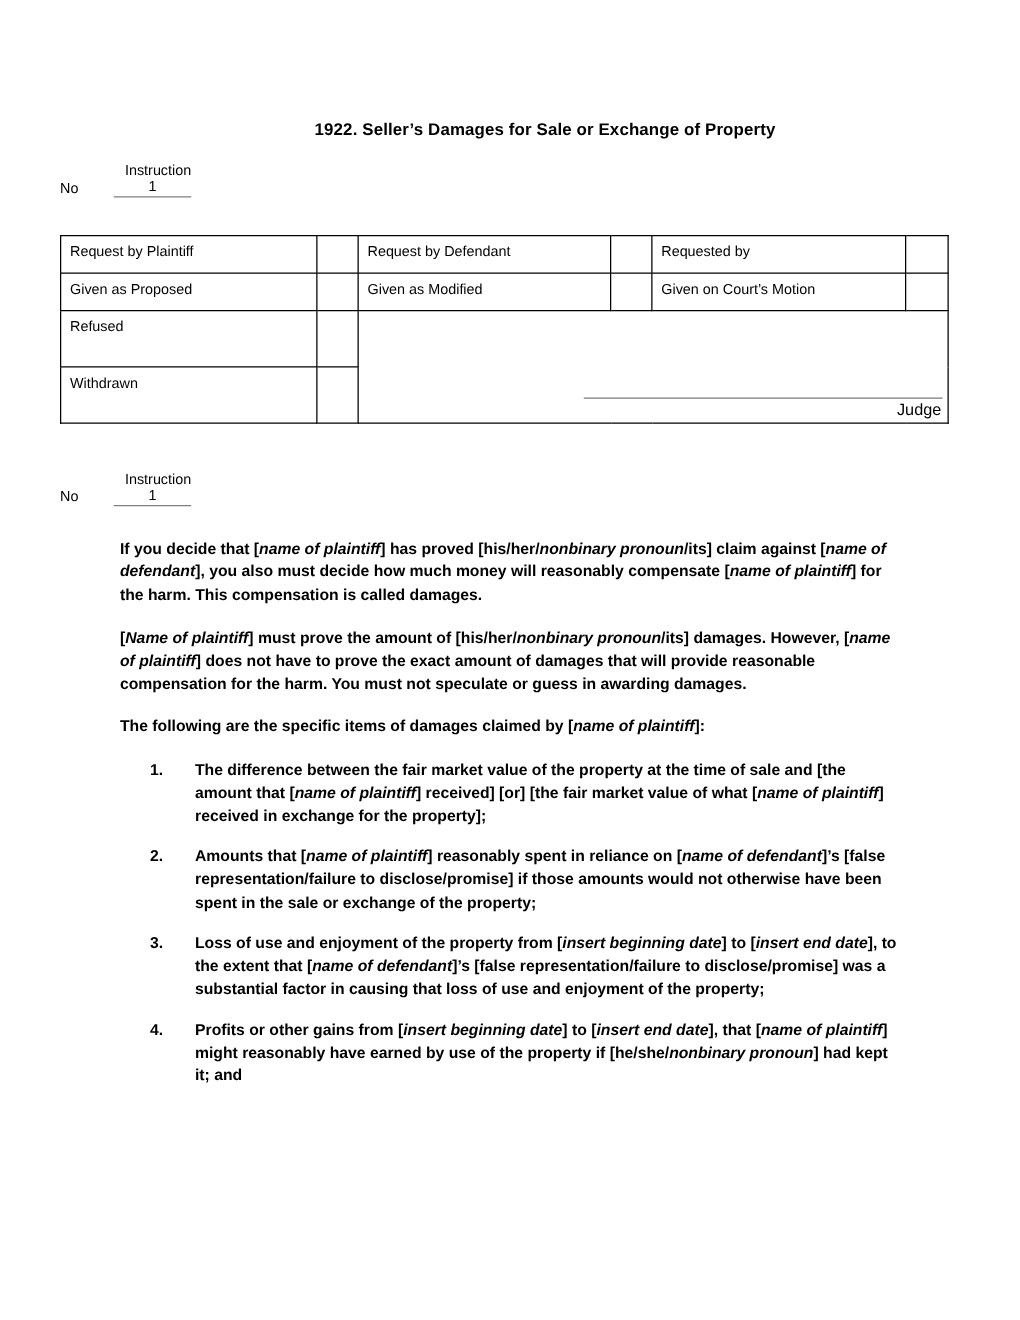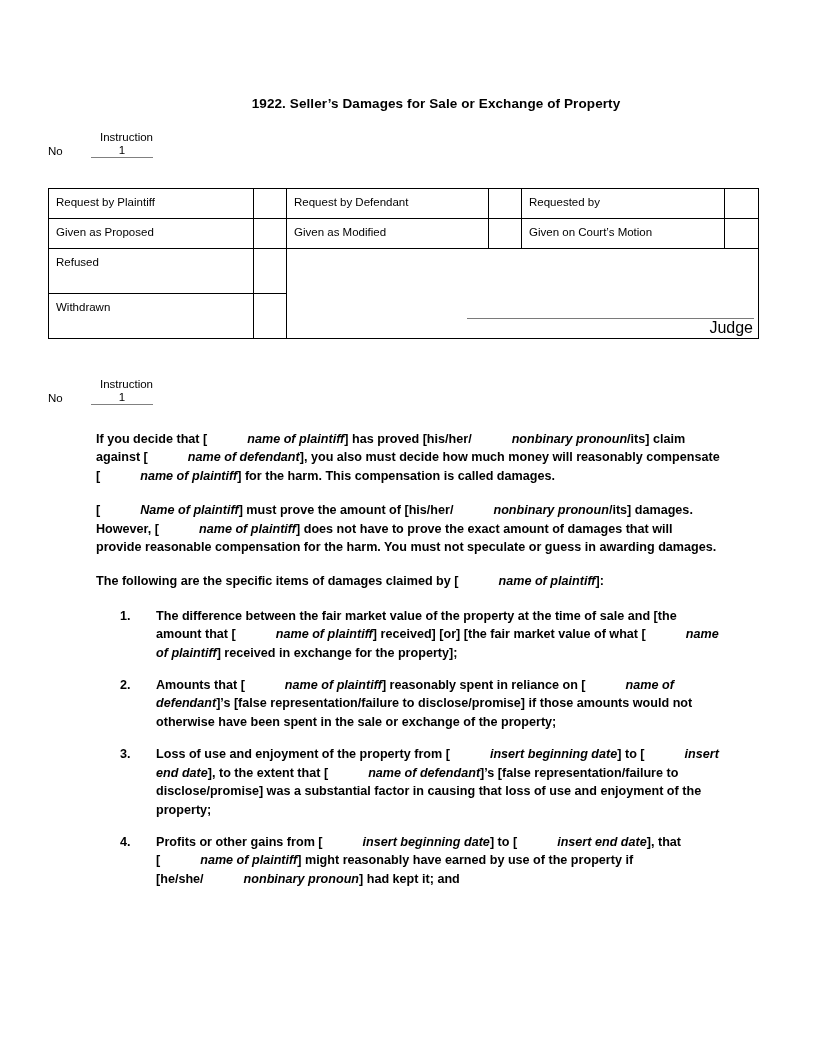--- a/index.html
+++ b/index.html
@@ -118,7 +118,7 @@
     margin-bottom: 3px;
   }
   .sign-caption {
-    font-size: 16px;
+    font-size: 13px;
     line-height: 12px;
     padding-right: 1px;
   }

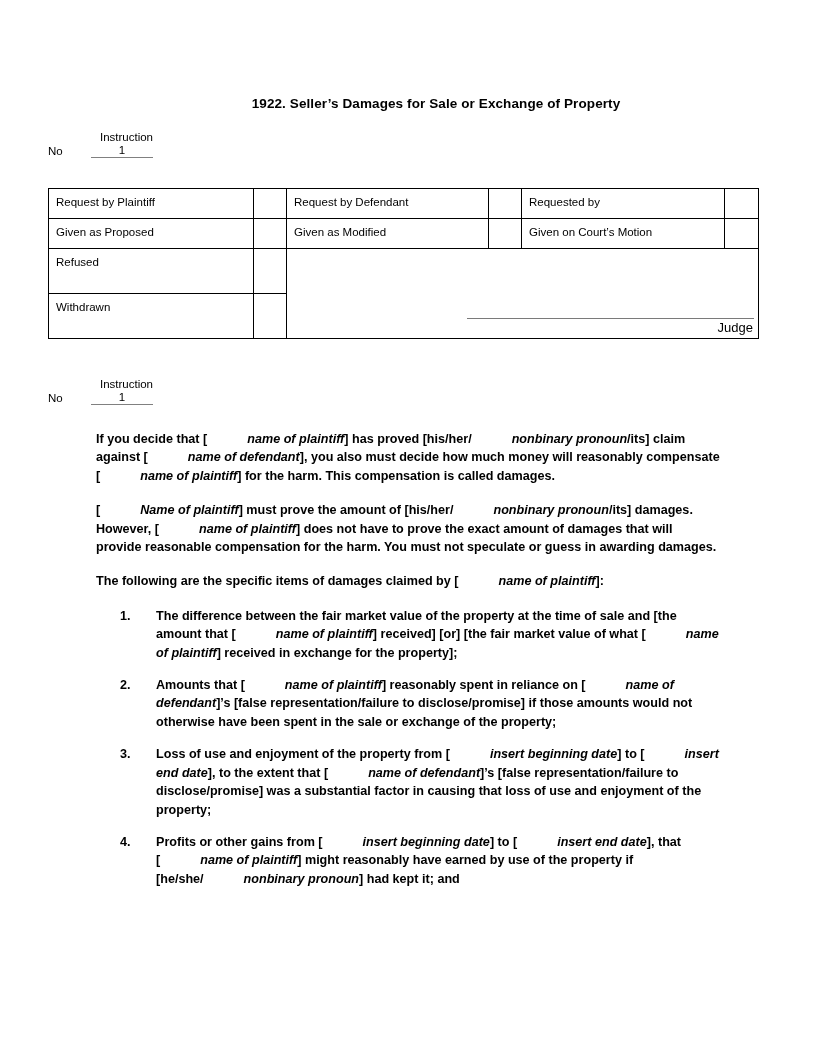--- a/index.html
+++ b/index.html
@@ -166,7 +166,7 @@
     flex: 1 1 auto;
   }
 
-  i, .it { font-style: italic; margin-left: 40px; }
+  i, .it { font-style: italic; }
 </style>
 </head>
 <body>

